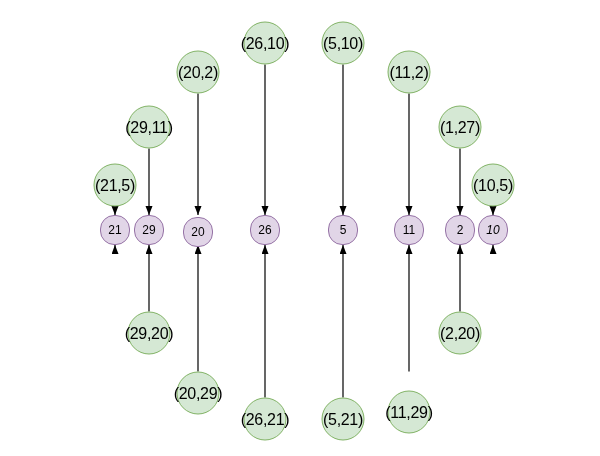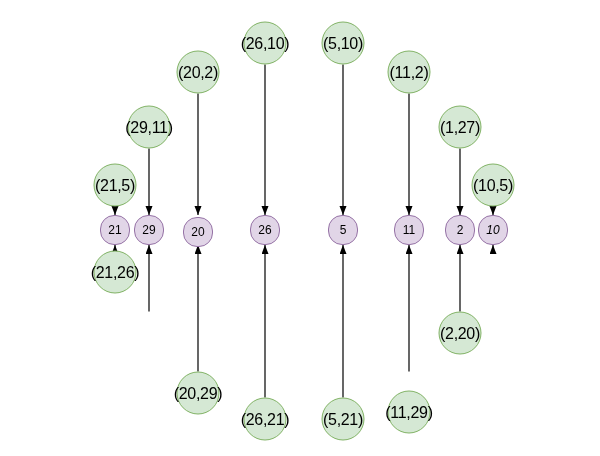--- a/index.html
+++ b/index.html
@@ -125,9 +125,6 @@
     <div class="node circle" style="left: 493px; top: 185px;">
       <span class="label">(10,5)</span>
     </div>
-    <div class="node circle" style="left: 115px; top: 272px;">
-      <span class="label">(21,26)</span>
-    </div>
     <div class="node circle" style="left: 198px; top: 393px;">
       <span class="label">(20,29)</span>
     </div>

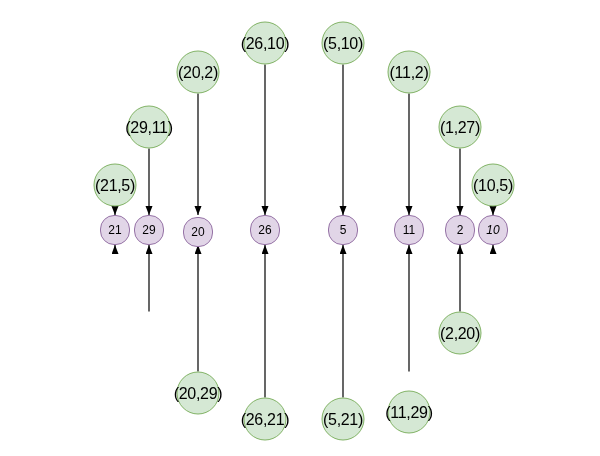--- a/index.html
+++ b/index.html
@@ -125,6 +125,9 @@
     <div class="node circle" style="left: 493px; top: 185px;">
       <span class="label">(10,5)</span>
     </div>
+    <div class="node circle" style="left: 149px; top: 333px;">
+      <span class="label">(29,20)</span>
+    </div>
     <div class="node circle" style="left: 198px; top: 393px;">
       <span class="label">(20,29)</span>
     </div>

